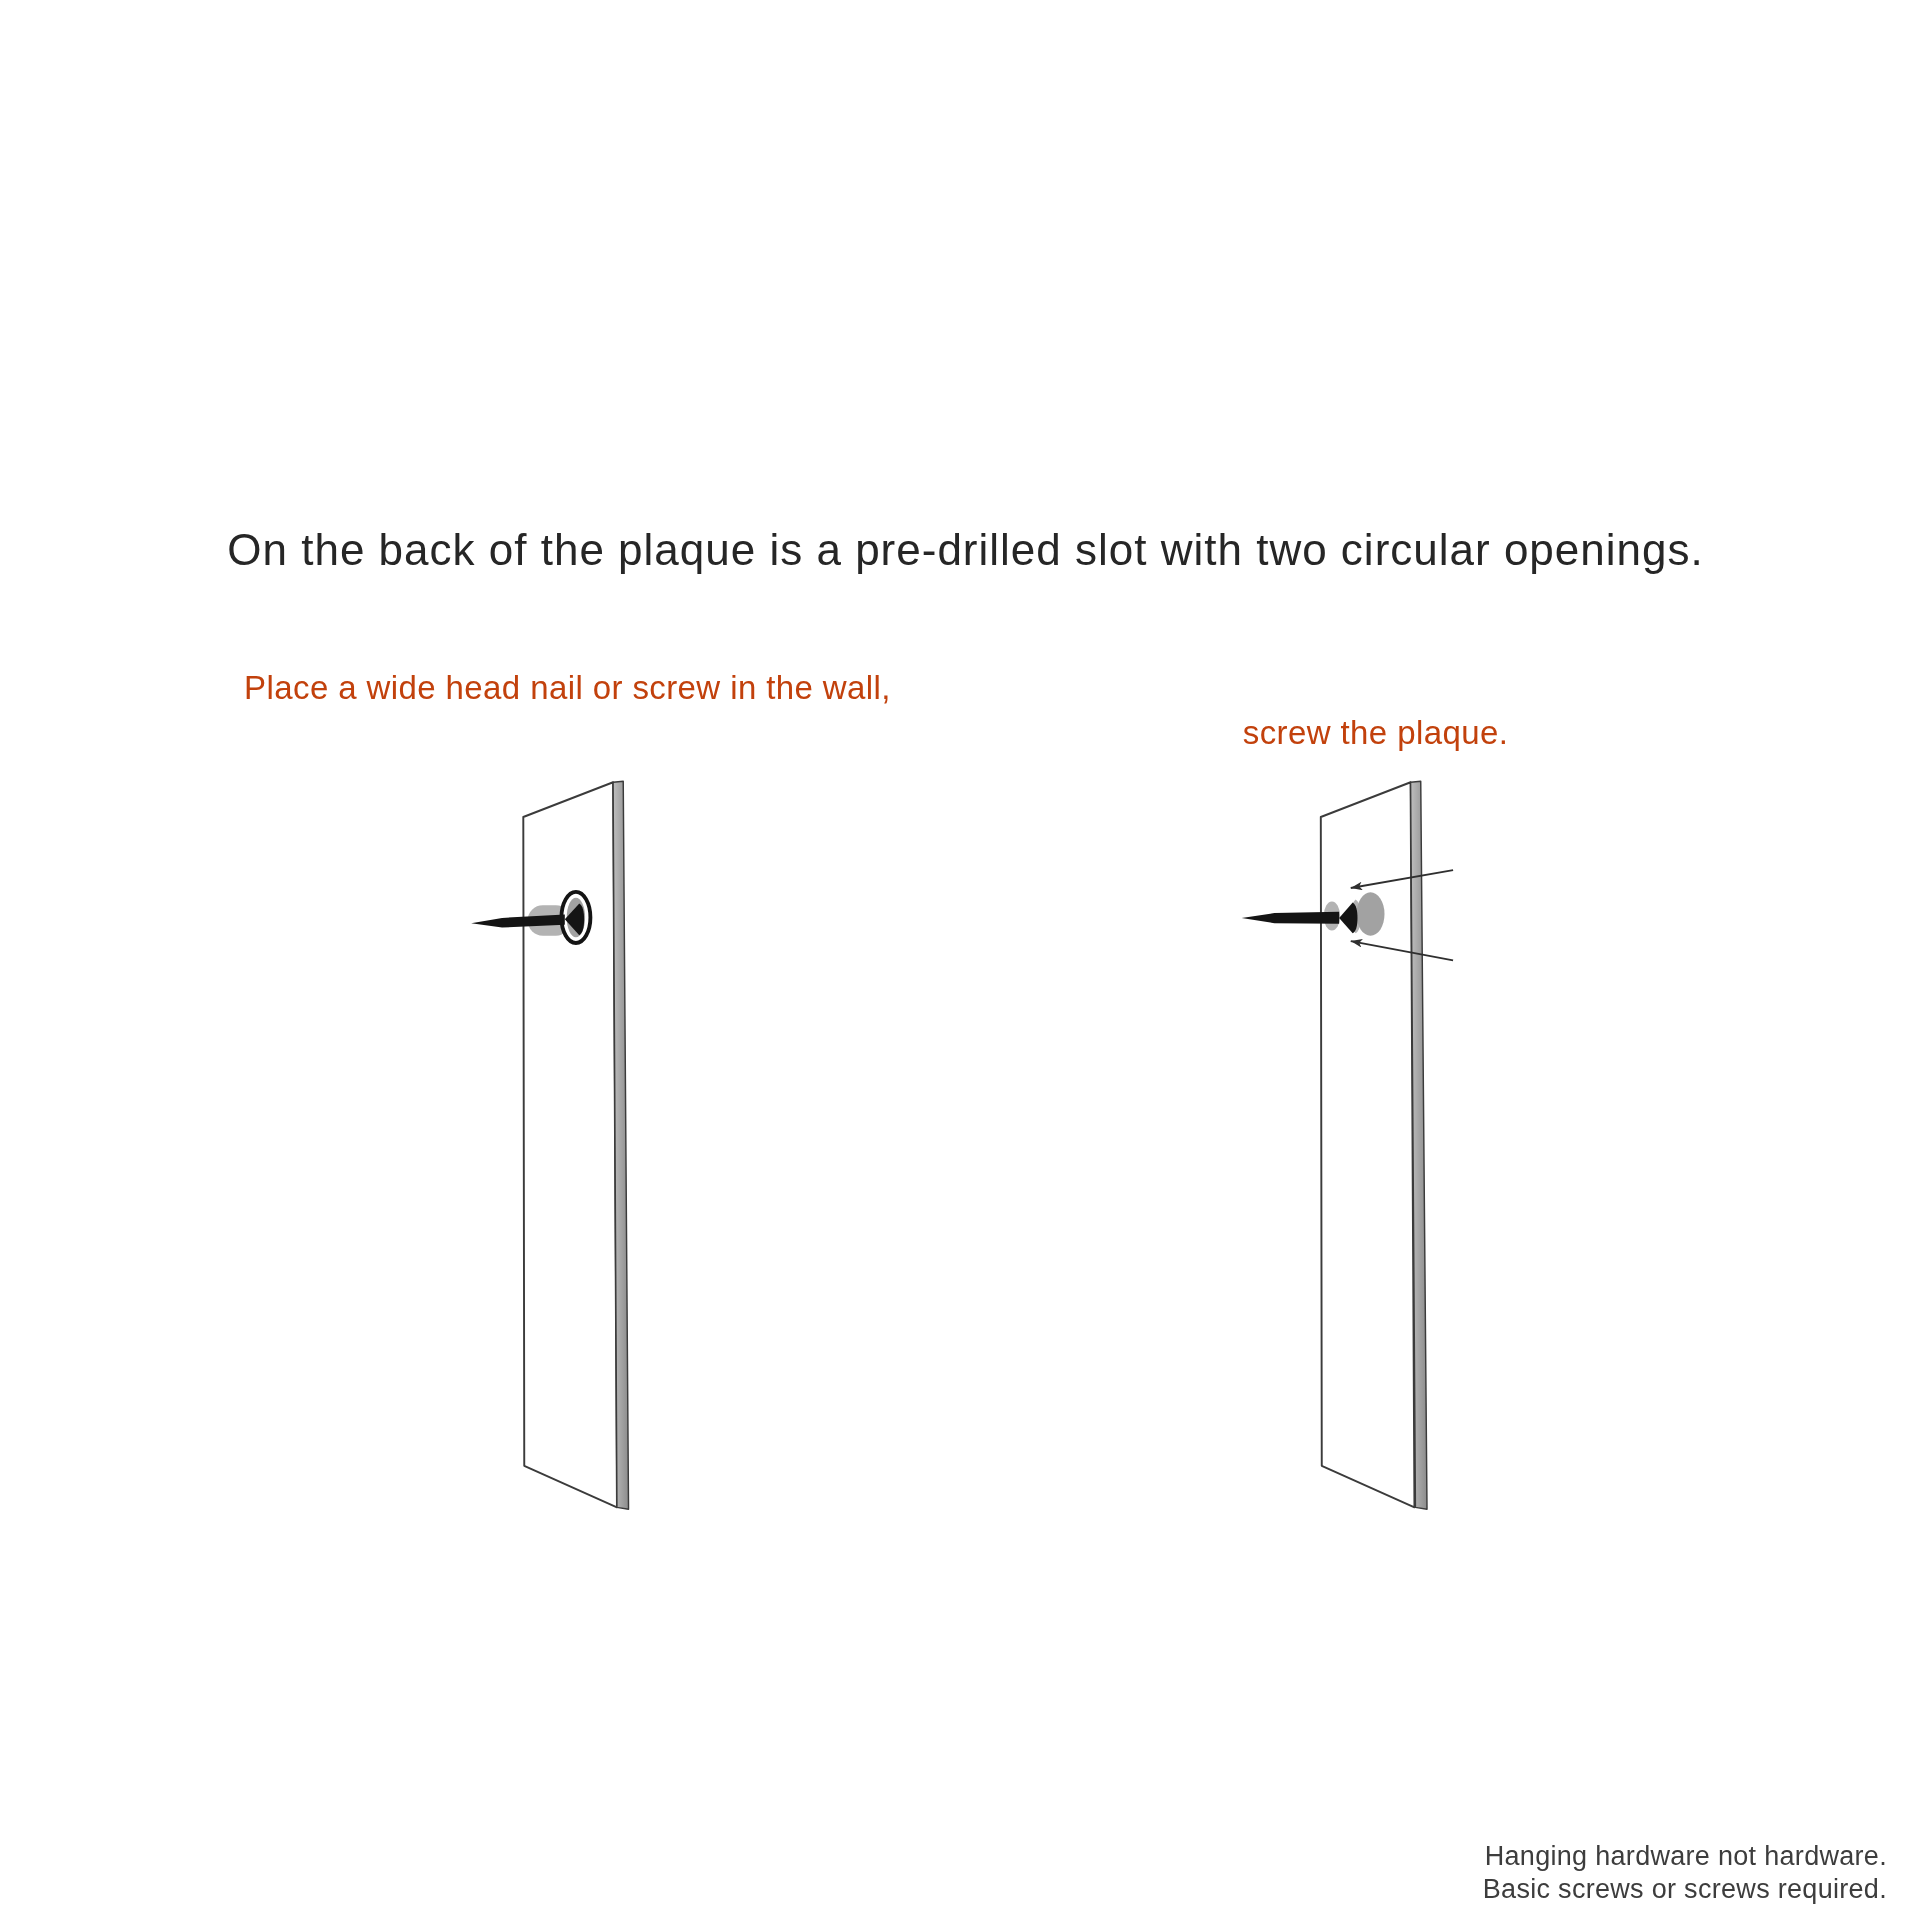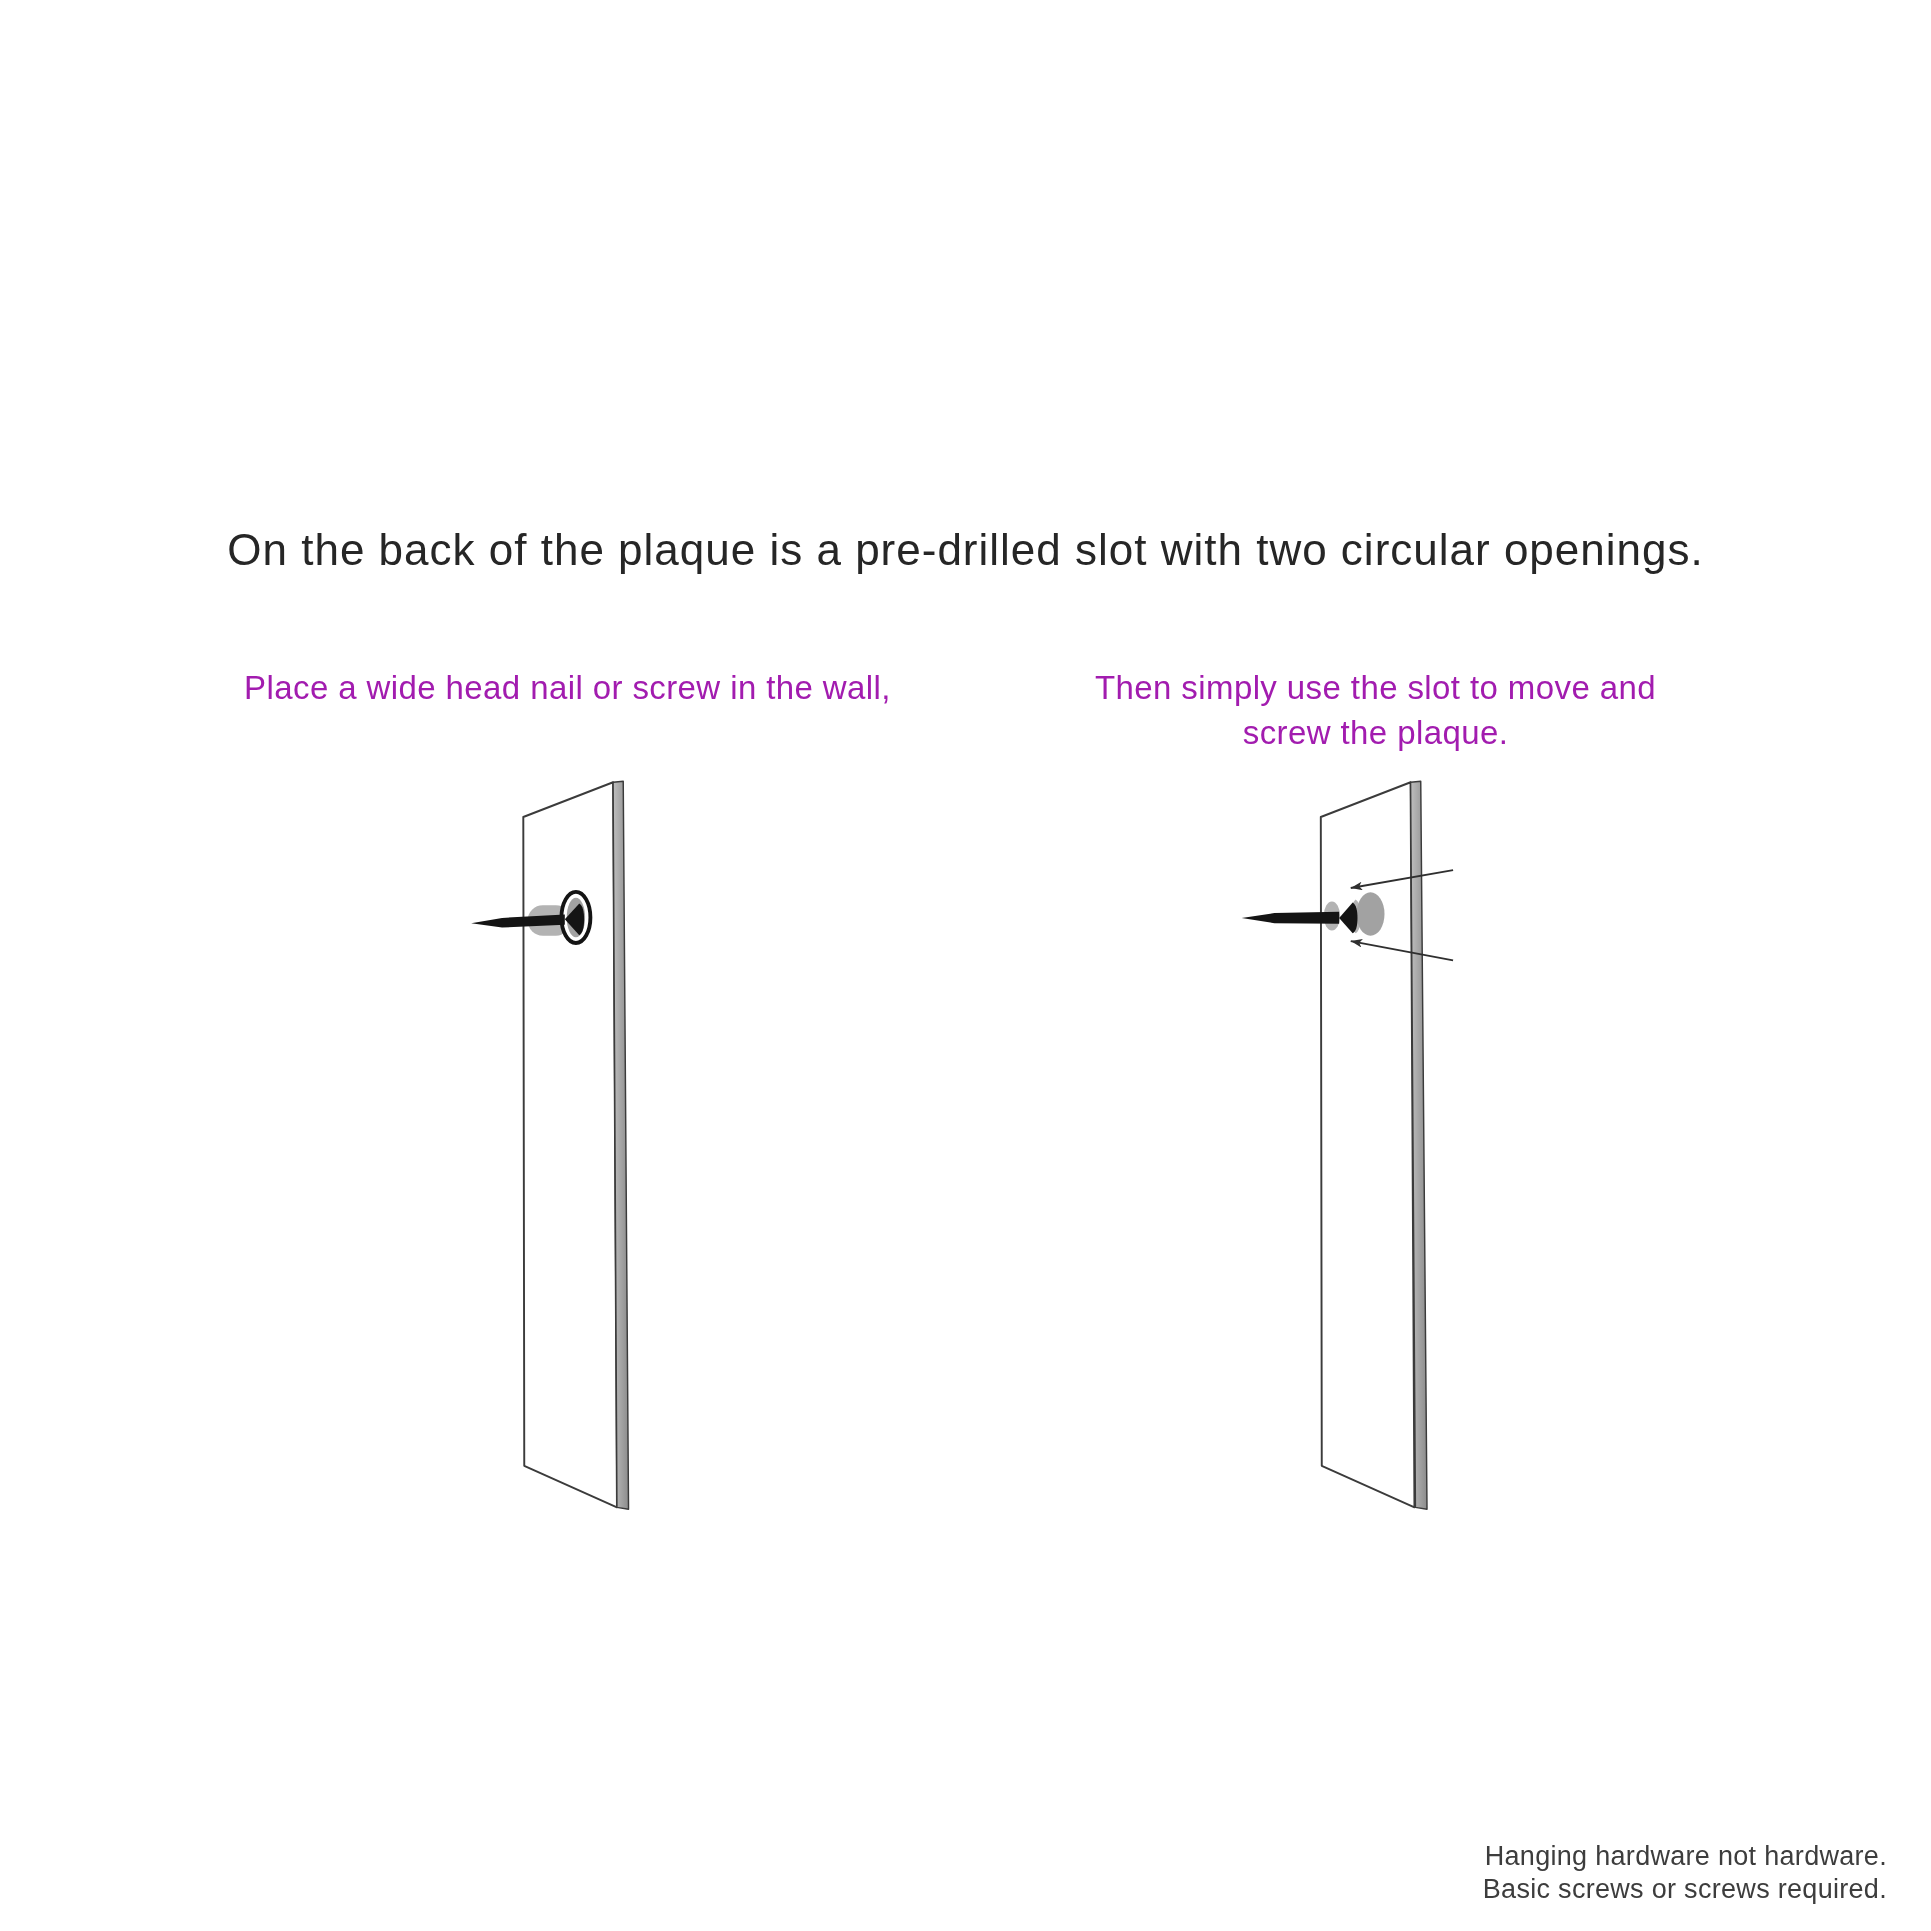--- a/index.html
+++ b/index.html
@@ -37,7 +37,7 @@
     font-weight: 300;
     line-height: 45px;
     letter-spacing: 0.4px;
-    color: #a21caf;
+    color: #c2410c;
   }
   .caption-left  { left: 162px;  width: 811px; }
   .caption-right { left: 970px; width: 811px; }

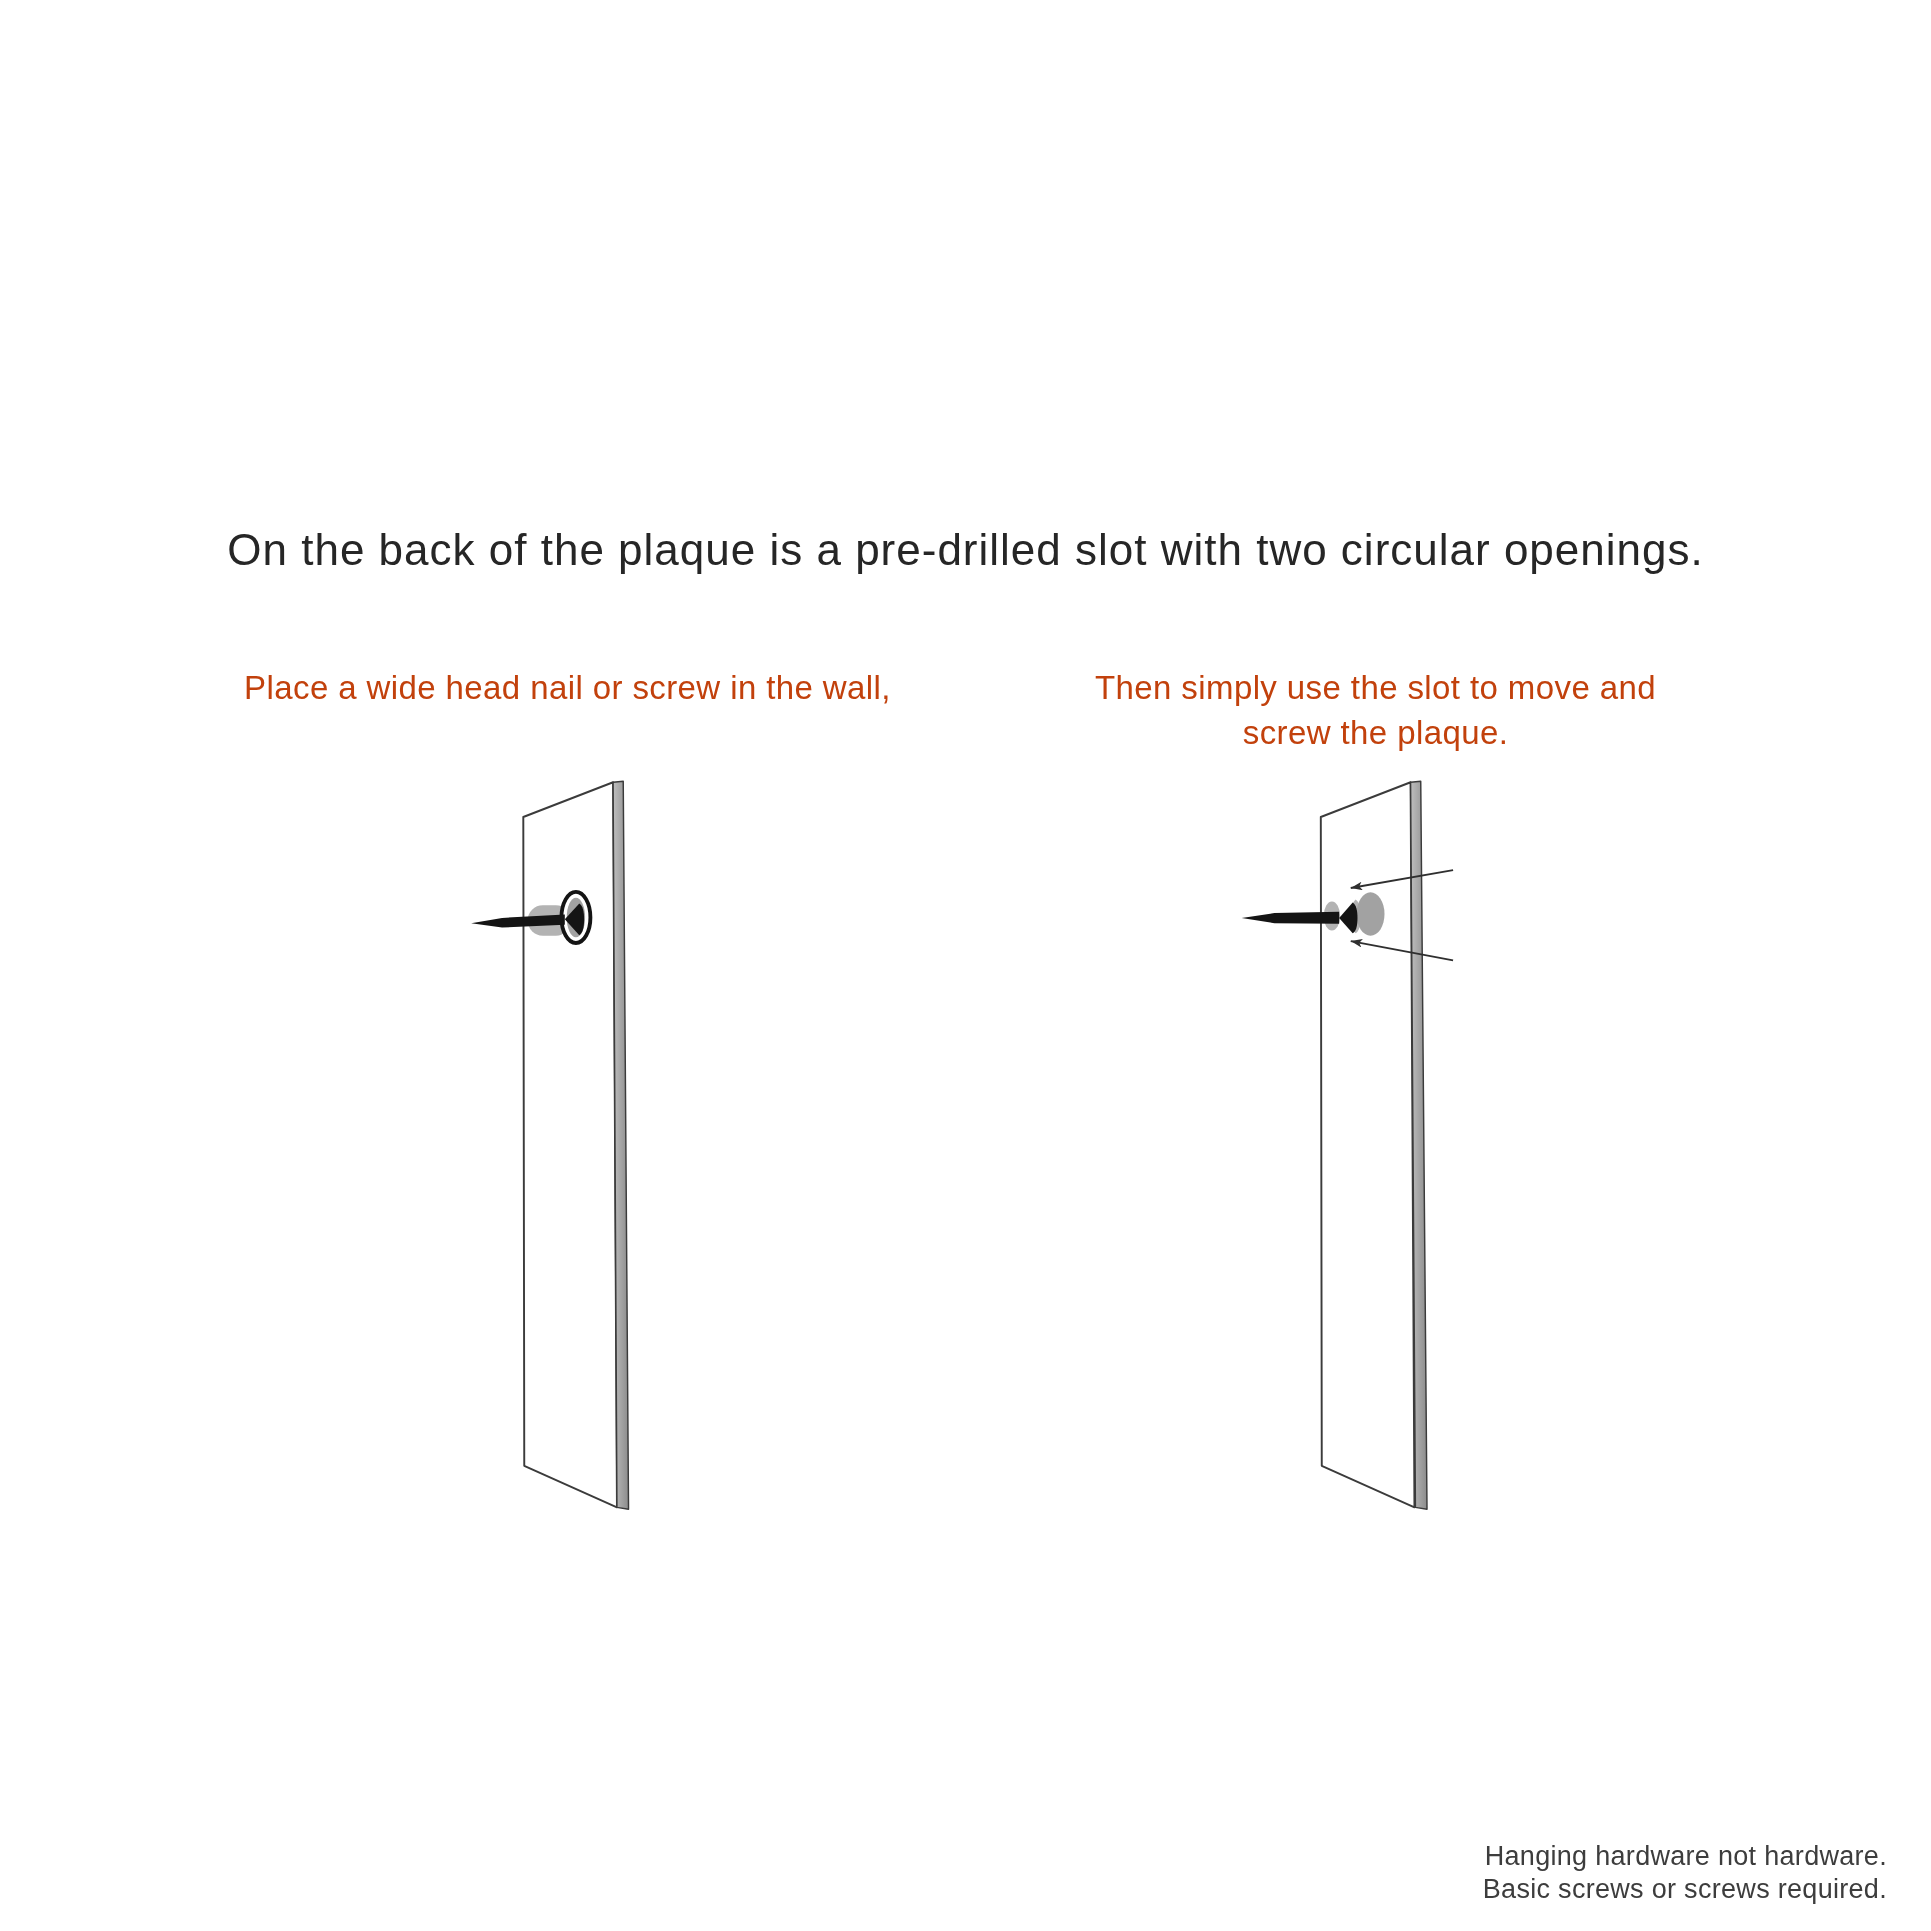--- a/index.html
+++ b/index.html
@@ -70,7 +70,7 @@
   </div>
 
   <div class="caption caption-right">
-    <span>Then simply use the slot to move and</span><br>
+    <br>
     <span>screw the plaque.</span>
   </div>
 

